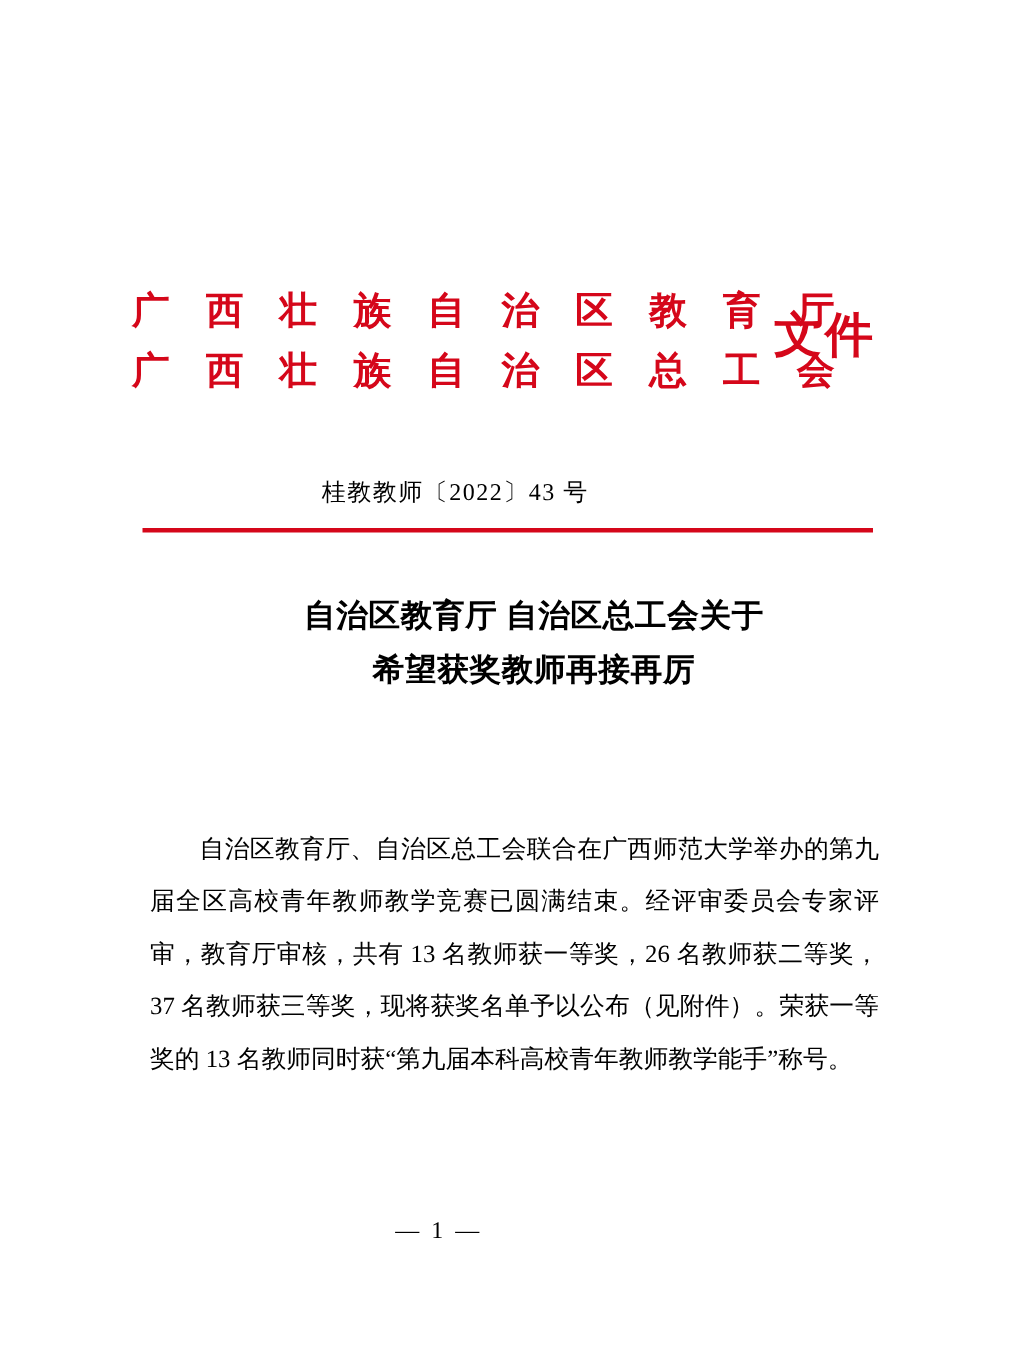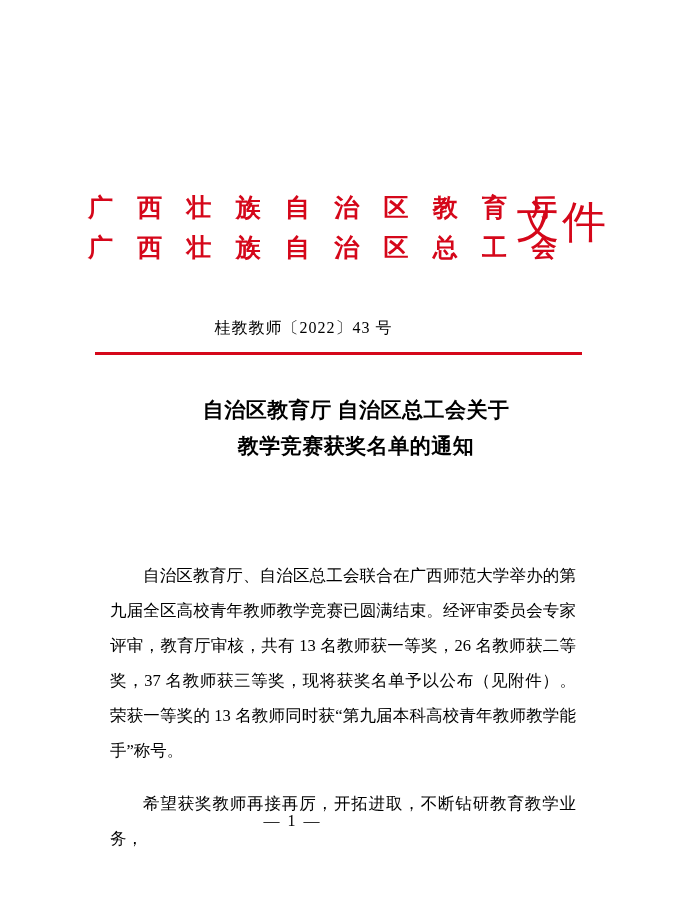--- a/index.html
+++ b/index.html
@@ -51,8 +51,8 @@
     top: 4px;
     color: #d5071a;
     font-family: "Liberation Serif", "DejaVu Serif", serif;
-    font-weight: normal;
-    font-size: 44px;
+    font-weight: bold;
+    font-size: 32px;
     letter-spacing: 2px;
     line-height: 62px;
     white-space: nowrap;

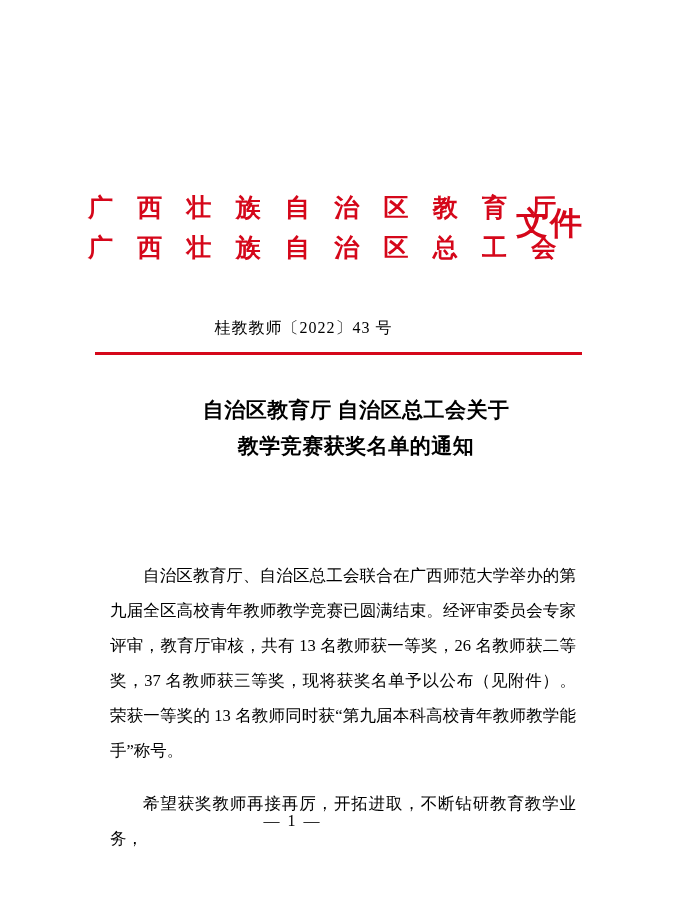--- a/index.html
+++ b/index.html
@@ -144,7 +144,7 @@
 
   <div class="title">
     <div>自治区教育厅 自治区总工会关于</div>
-    <div>教学竞赛获奖名单的通知</div>
+    <div>希望获奖教师再接再厉</div>
   </div>
 
   <div class="body-text">

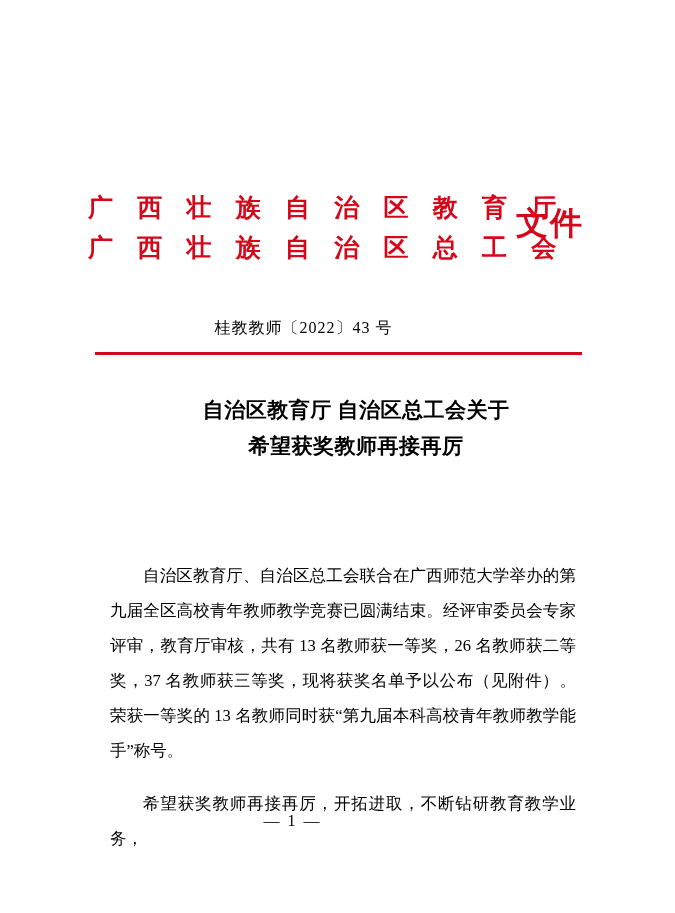--- a/index.html
+++ b/index.html
@@ -105,7 +105,7 @@
     margin: 0 0 8px 0;
   }
   .para {
-    margin: 18px;
+    margin: 8px;
     text-indent: 2em;
   }
   .para + .para {

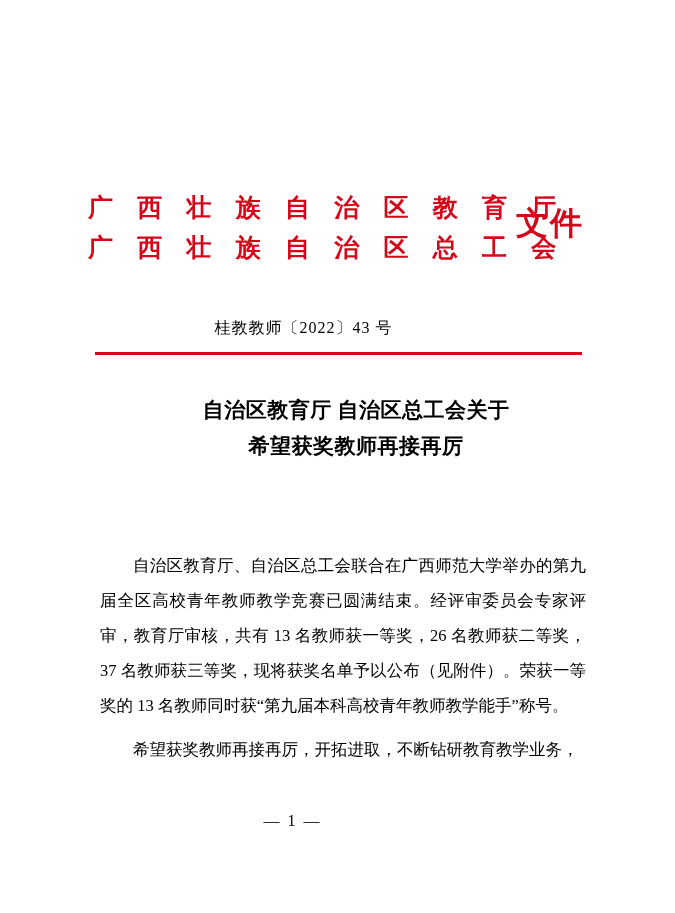--- a/index.html
+++ b/index.html
@@ -149,7 +149,6 @@
 
   <div class="body-text">
     <p class="para">自治区教育厅、自治区总工会联合在广西师范大学举办的第九届全区高校青年教师教学竞赛已圆满结束。经评审委员会专家评审，教育厅审核，共有 13 名教师获一等奖，26 名教师获二等奖，37 名教师获三等奖，现将获奖名单予以公布（见附件）。荣获一等奖的 13 名教师同时获“第九届本科高校青年教师教学能手”称号。</p>
-    <p class="para">希望获奖教师再接再厉，开拓进取，不断钻研教育教学业务，</p>
   </div>
 
   <div class="page-number">— 1 —</div>

